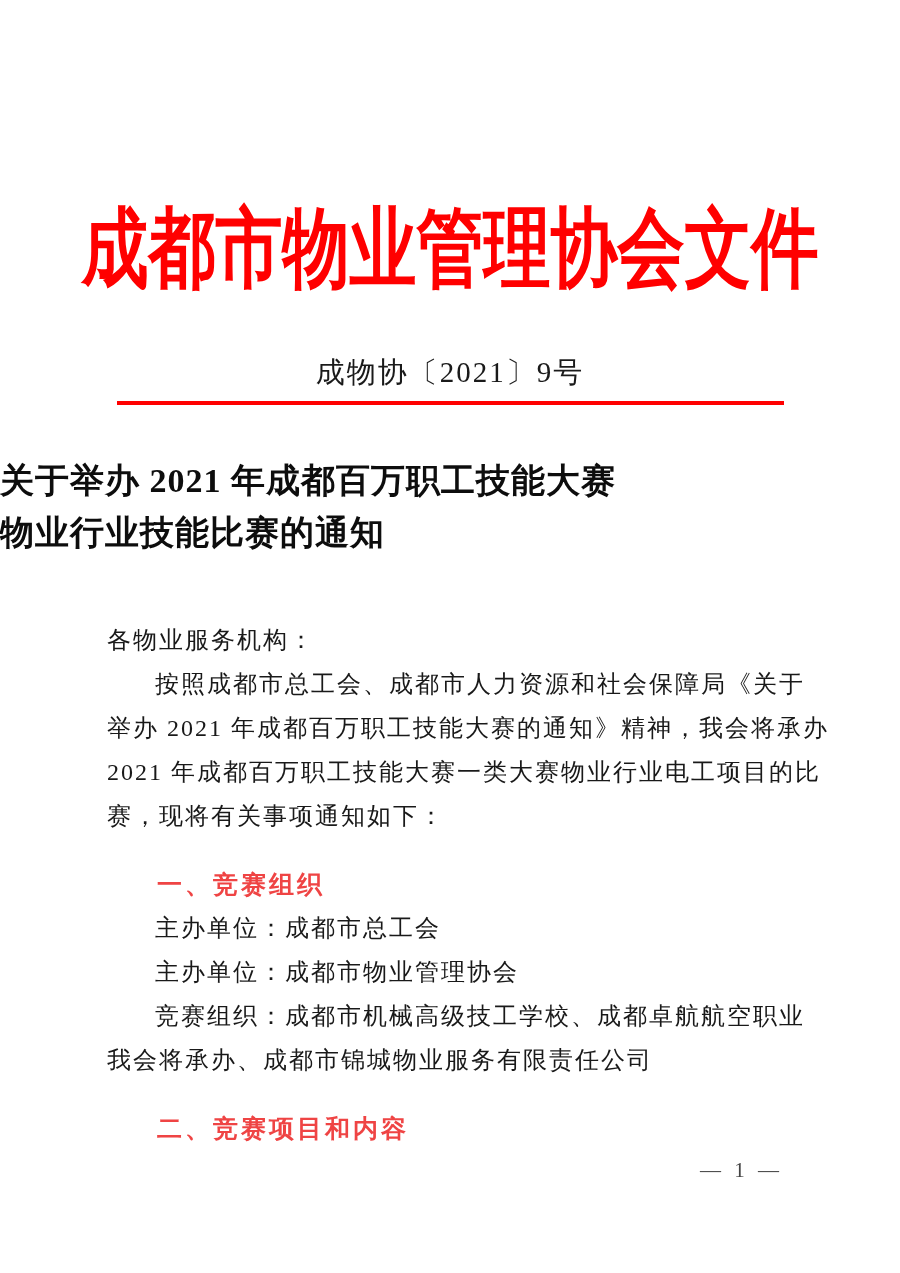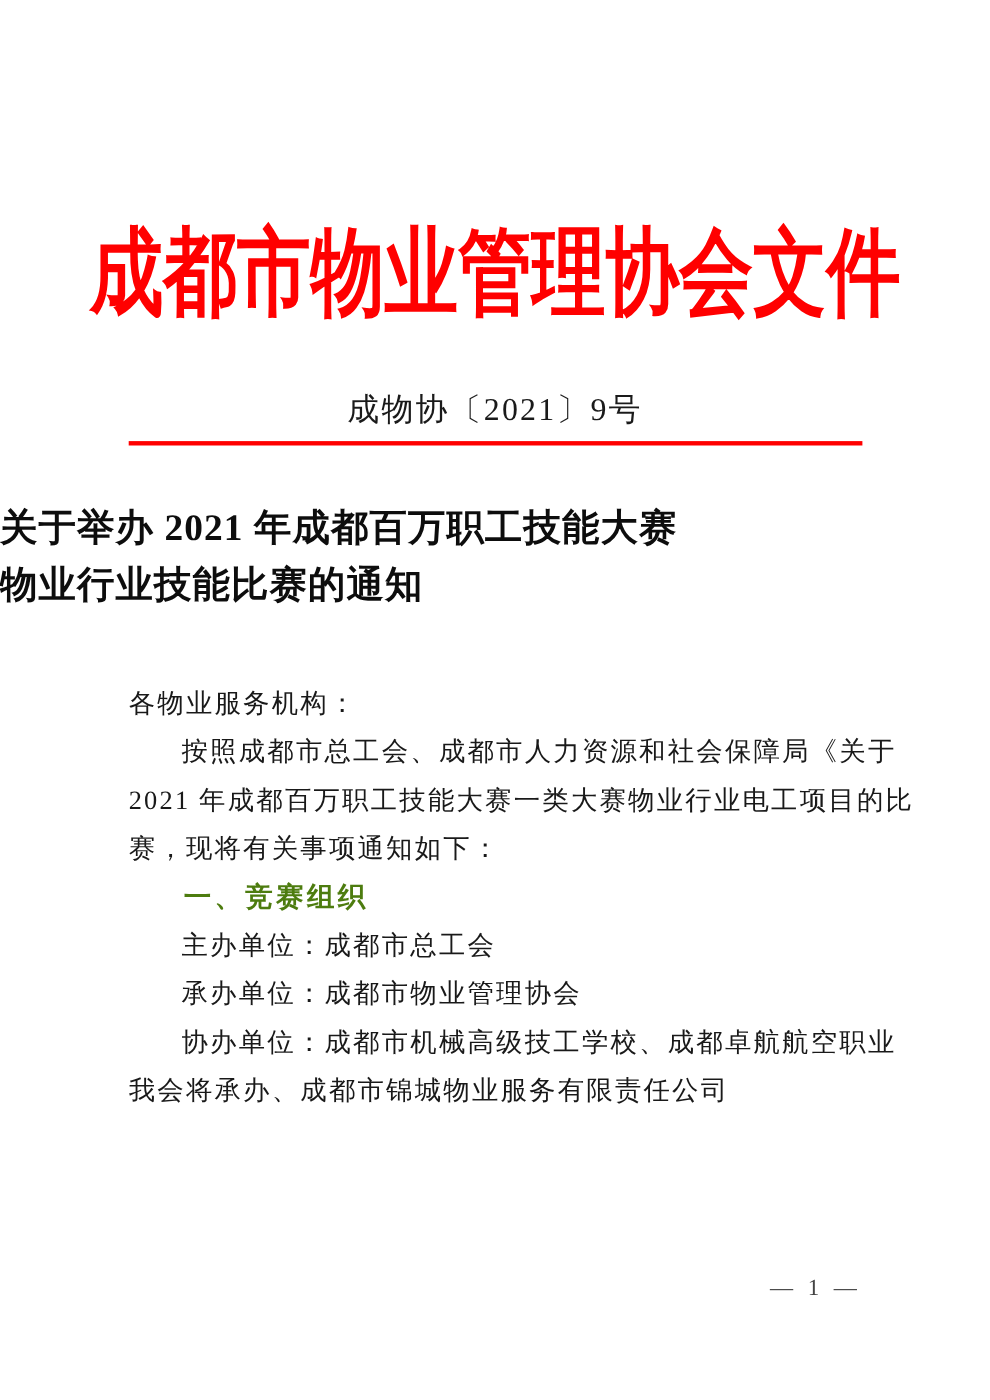--- a/index.html
+++ b/index.html
@@ -63,7 +63,7 @@
   .body-text {
     position: absolute;
     top: 618px;
-    left: 117px;
+    left: 107px;
     width: 672px;
     font-size: 24px;
     line-height: 44px;

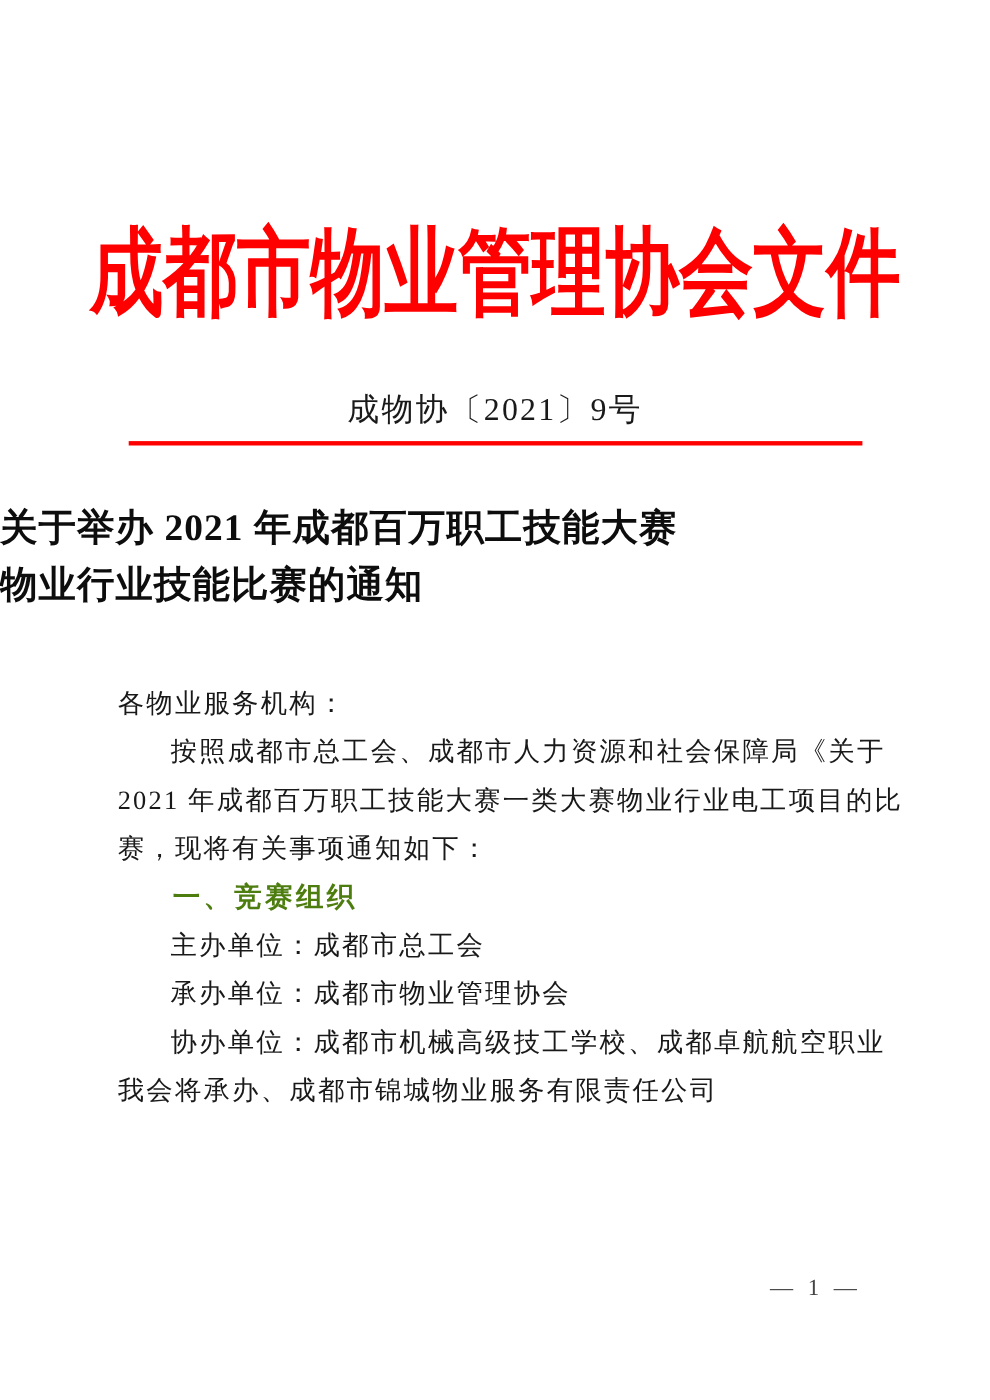--- a/index.html
+++ b/index.html
@@ -108,6 +108,7 @@
   <div class="body-text">
     <div class="line">各物业服务机构：</div>
     <div class="line indent">按照成都市总工会、成都市人力资源和社会保障局《关于</div>
+    <div class="line">举办 2021 年成都百万职工技能大赛的通知》精神，我会将承办</div>
     <div class="line">2021 年成都百万职工技能大赛一类大赛物业行业电工项目的比</div>
     <div class="line">赛，现将有关事项通知如下：</div>
     <div class="line indent heading">一、竞赛组织</div>

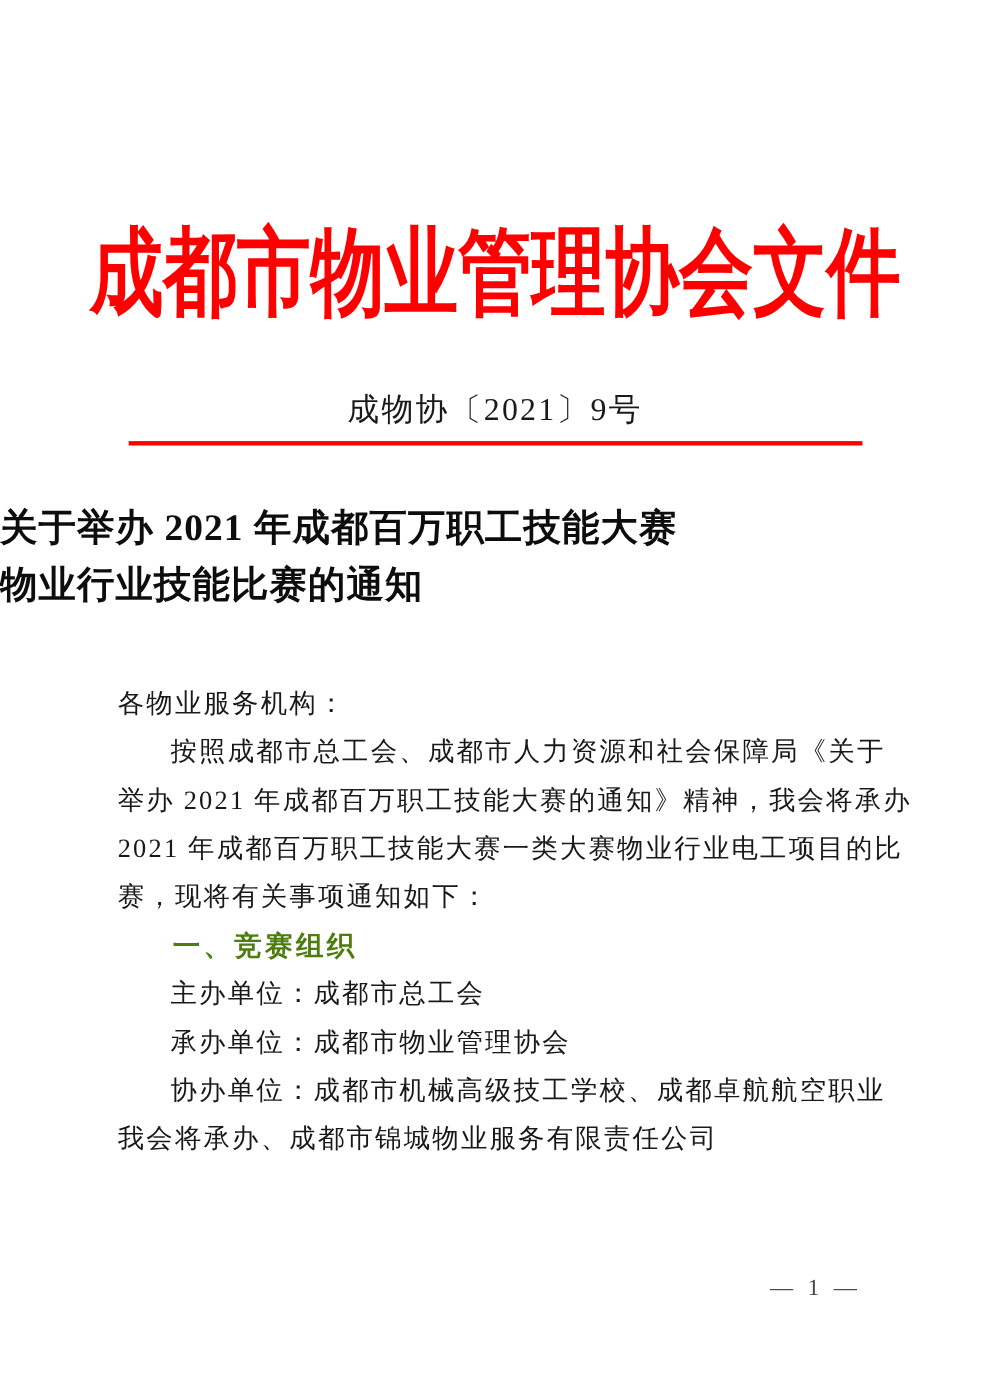--- a/index.html
+++ b/index.html
@@ -76,8 +76,9 @@
     font-family: "Liberation Sans", sans-serif;
     font-weight: bold;
     font-size: 25px;
-    color: #4d7c0f;
+    color: #ef4444;
     letter-spacing: 3px;
+    margin-top: 24px;
   }
   .page-footer {
     position: absolute;

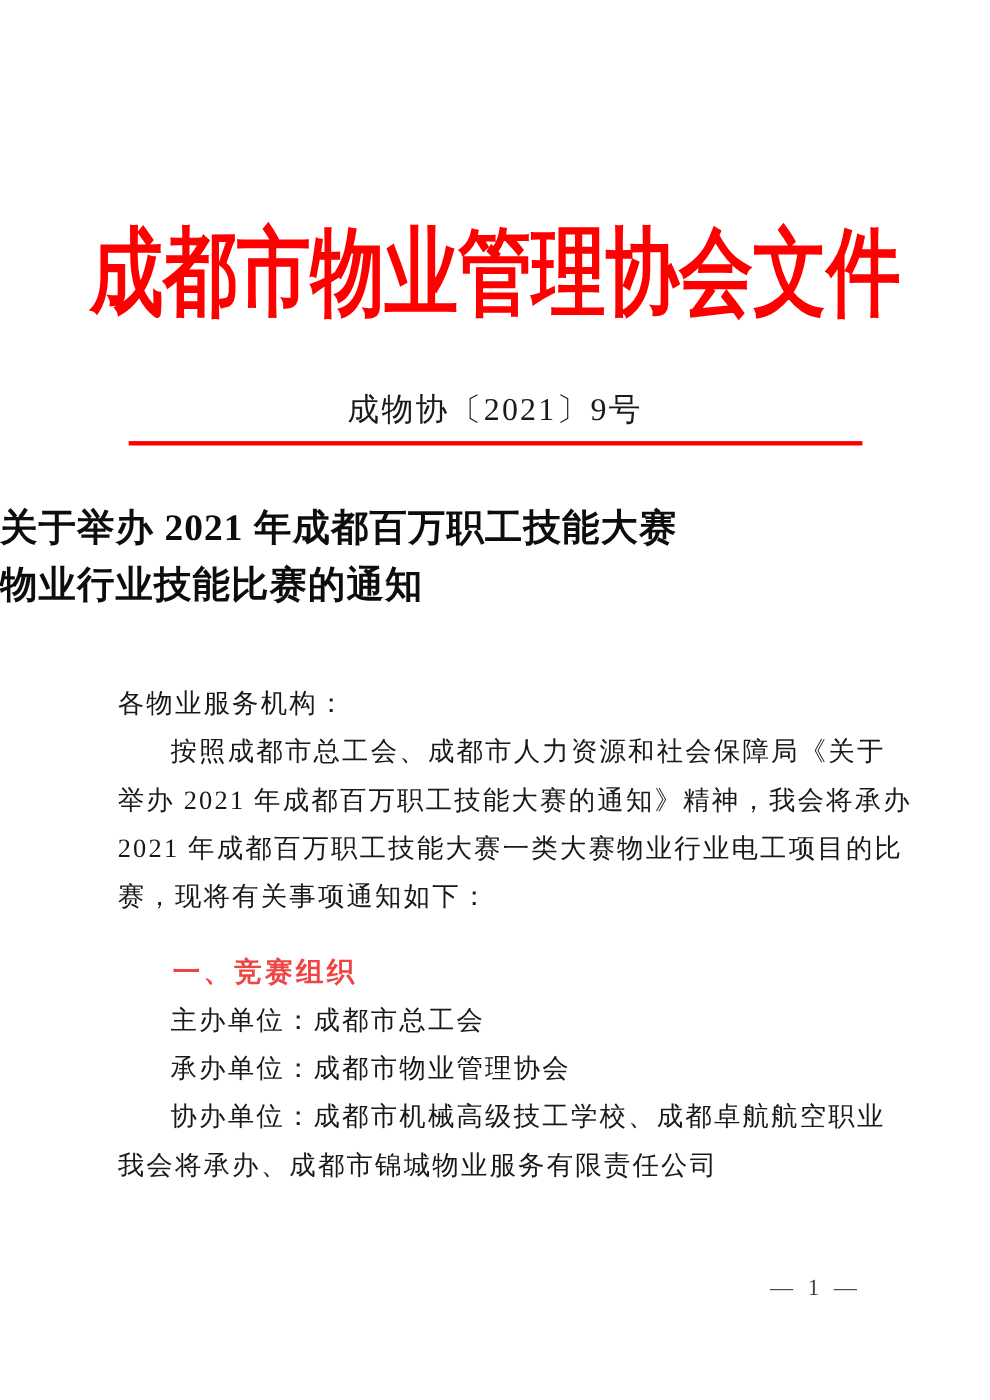--- a/index.html
+++ b/index.html
@@ -114,7 +114,7 @@
     <div class="line">赛，现将有关事项通知如下：</div>
     <div class="line indent heading">一、竞赛组织</div>
     <div class="line indent">主办单位：成都市总工会</div>
-    <div class="line indent">承办单位：成都市物业管理协会</div>
+    <div class="line indent">主办单位：成都市物业管理协会</div>
     <div class="line indent">协办单位：成都市机械高级技工学校、成都卓航航空职业</div>
     <div class="line">我会将承办、成都市锦城物业服务有限责任公司</div>
   </div>

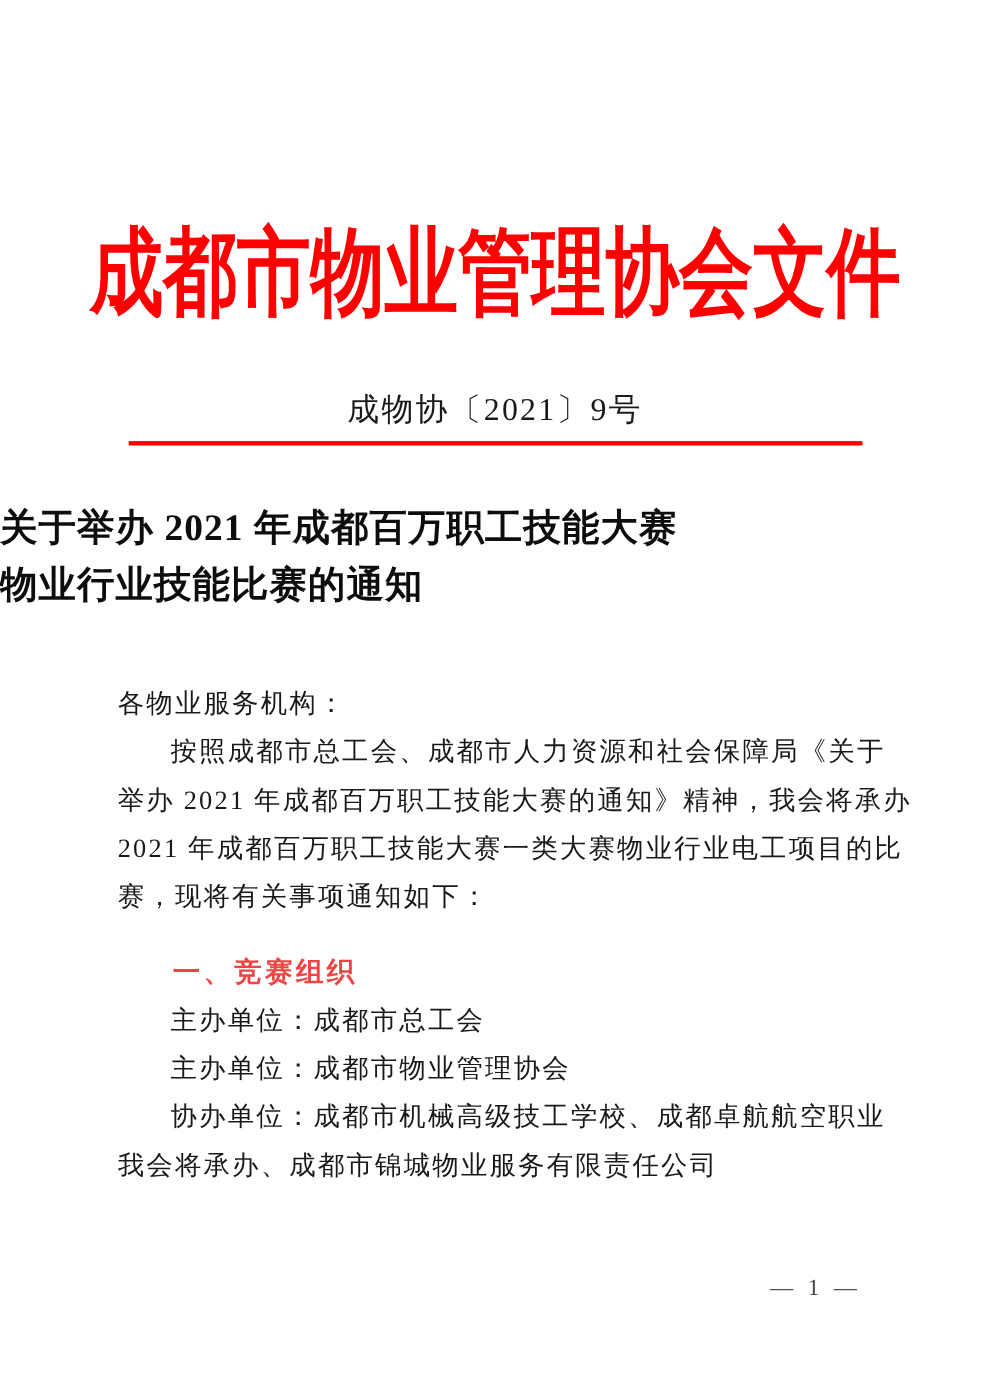--- a/index.html
+++ b/index.html
@@ -115,7 +115,7 @@
     <div class="line indent heading">一、竞赛组织</div>
     <div class="line indent">主办单位：成都市总工会</div>
     <div class="line indent">主办单位：成都市物业管理协会</div>
-    <div class="line indent">协办单位：成都市机械高级技工学校、成都卓航航空职业</div>
+    <div class="line indent">竞赛组织：成都市机械高级技工学校、成都卓航航空职业</div>
     <div class="line">我会将承办、成都市锦城物业服务有限责任公司</div>
   </div>
 

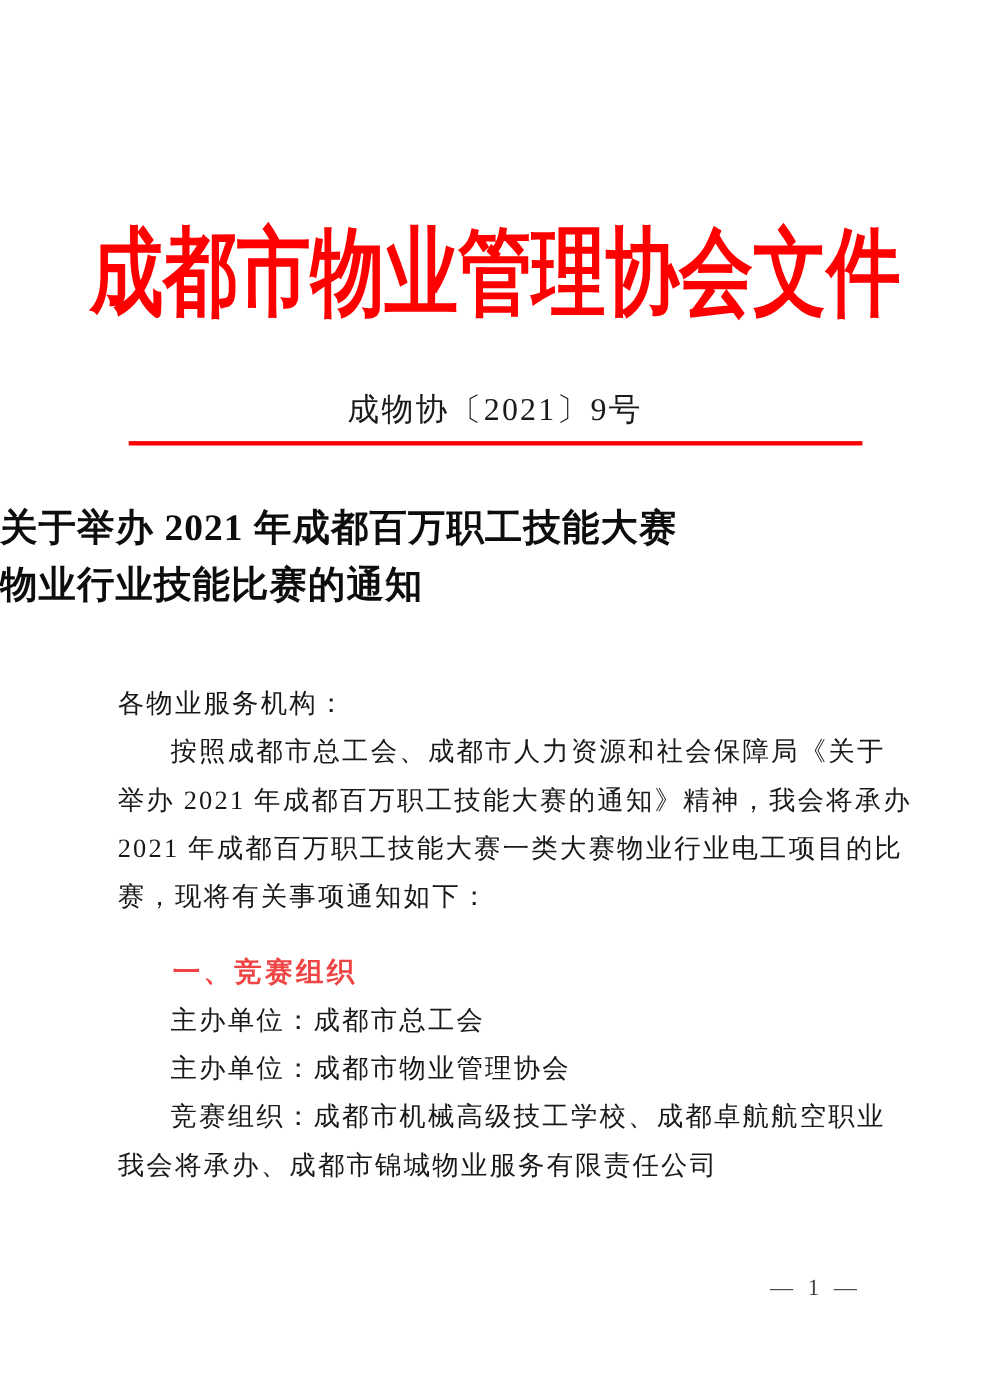--- a/index.html
+++ b/index.html
@@ -117,6 +117,7 @@
     <div class="line indent">主办单位：成都市物业管理协会</div>
     <div class="line indent">竞赛组织：成都市机械高级技工学校、成都卓航航空职业</div>
     <div class="line">我会将承办、成都市锦城物业服务有限责任公司</div>
+    <div class="line indent heading">二、竞赛项目和内容</div>
   </div>
 
   <div class="page-footer">— 1 —</div>

